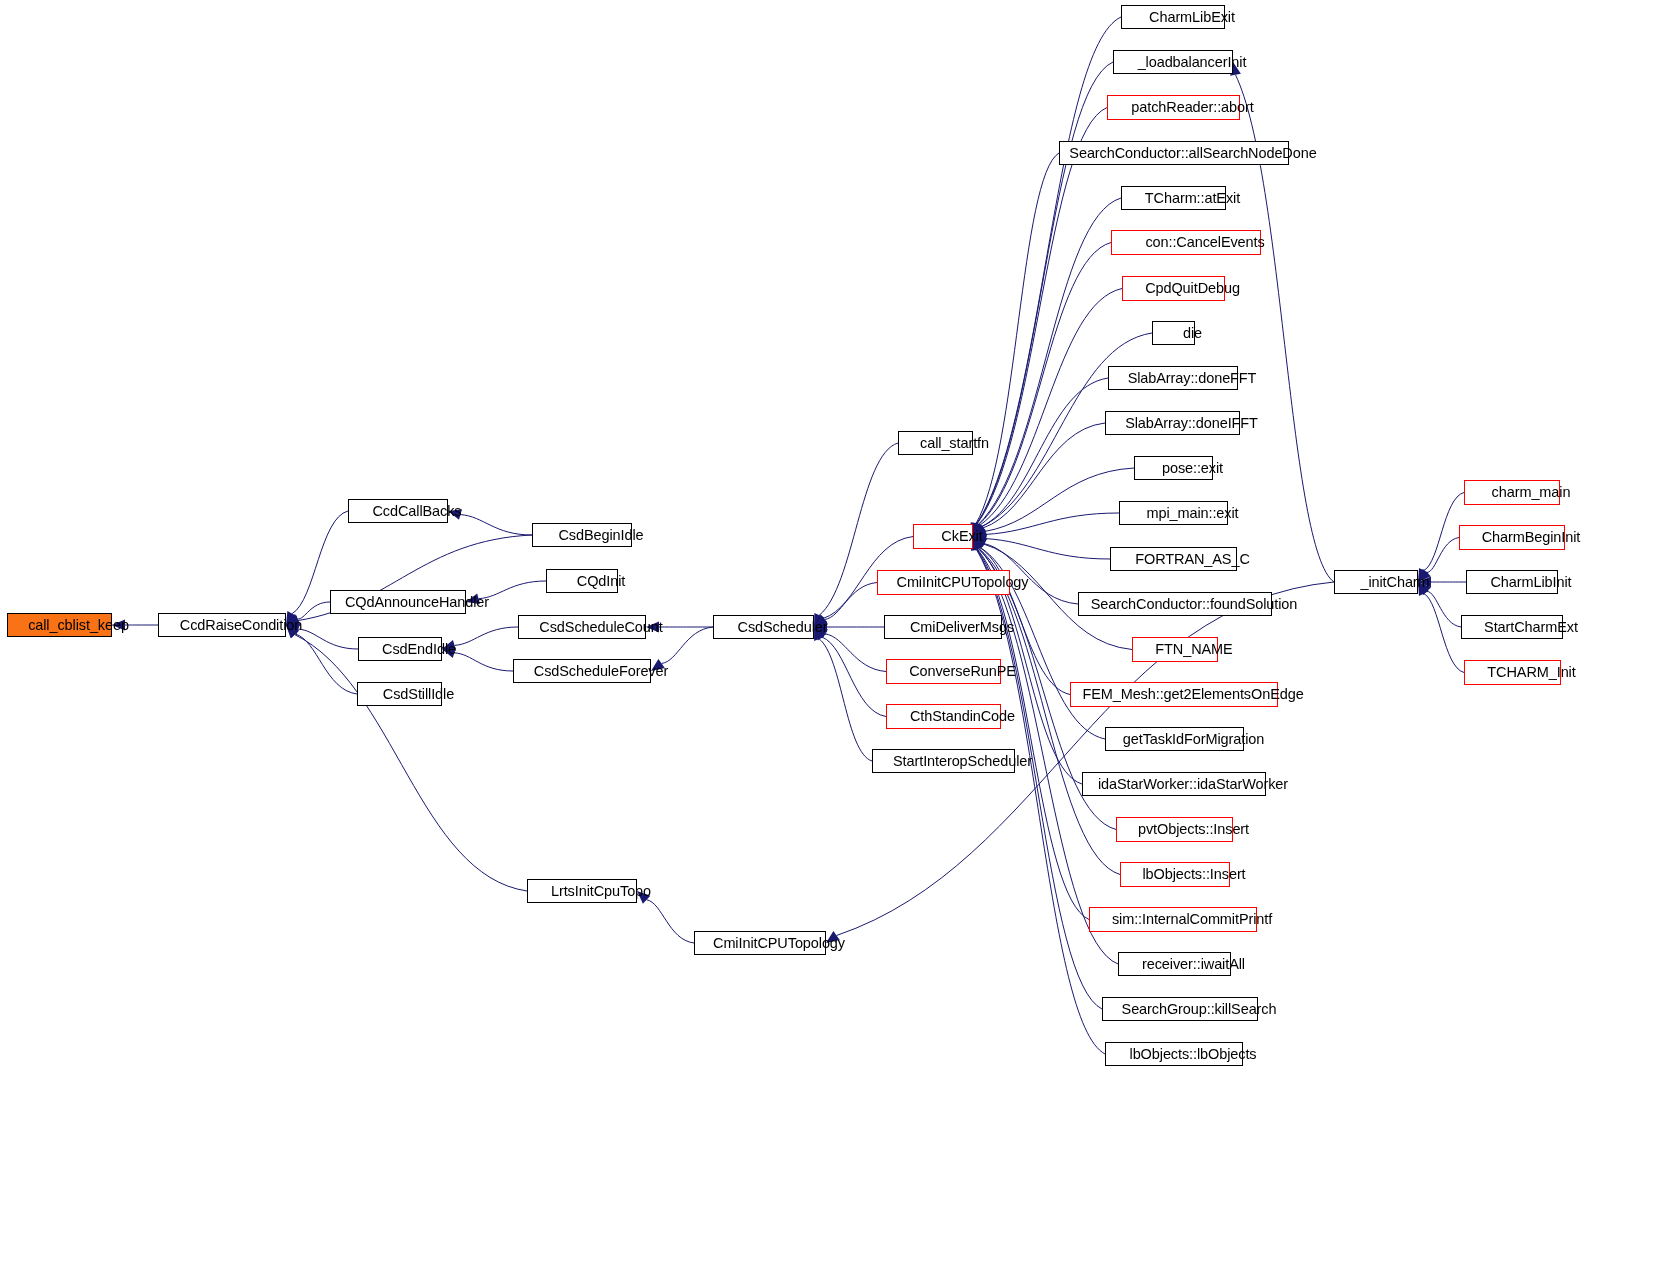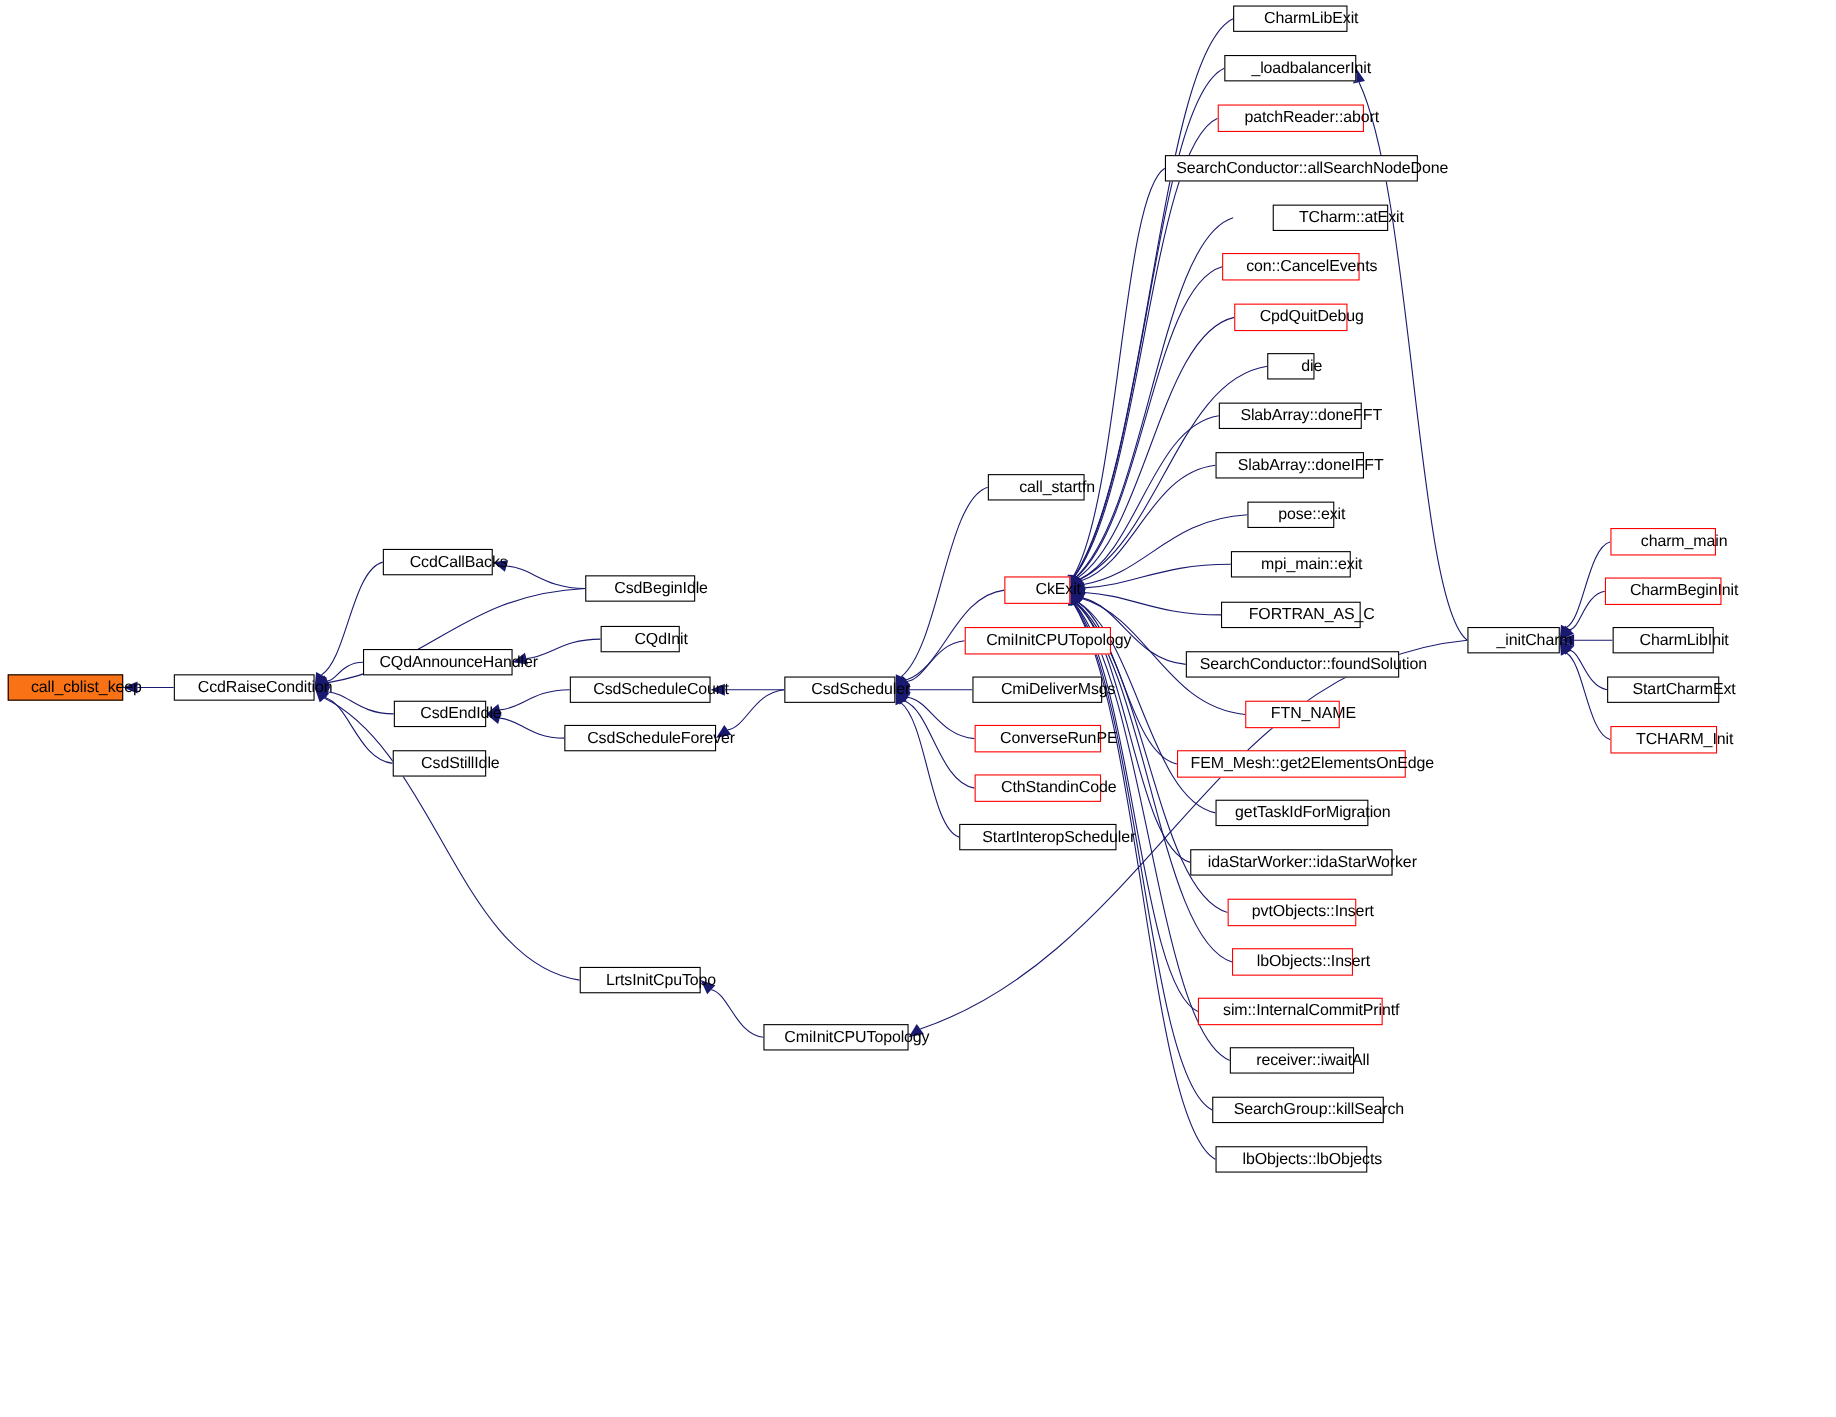--- a/index.html
+++ b/index.html
@@ -234,7 +234,7 @@
       <div class="node" style="left: 1059px; top: 141px; width: 230px; height: 24px;">
         <span class="node-label">SearchConductor::allSearchNodeDone</span>
       </div>
-      <div class="node" style="left: 1121px; top: 186px; width: 105px; height: 24px; margin-left: 36px;">
+      <div class="node" style="left: 1121px; top: 186px; width: 105px; height: 24px;">
         <span class="node-label">TCharm::atExit</span>
       </div>
       <div class="node red" style="left: 1111px; top: 230px; width: 125px; height: 25px;">

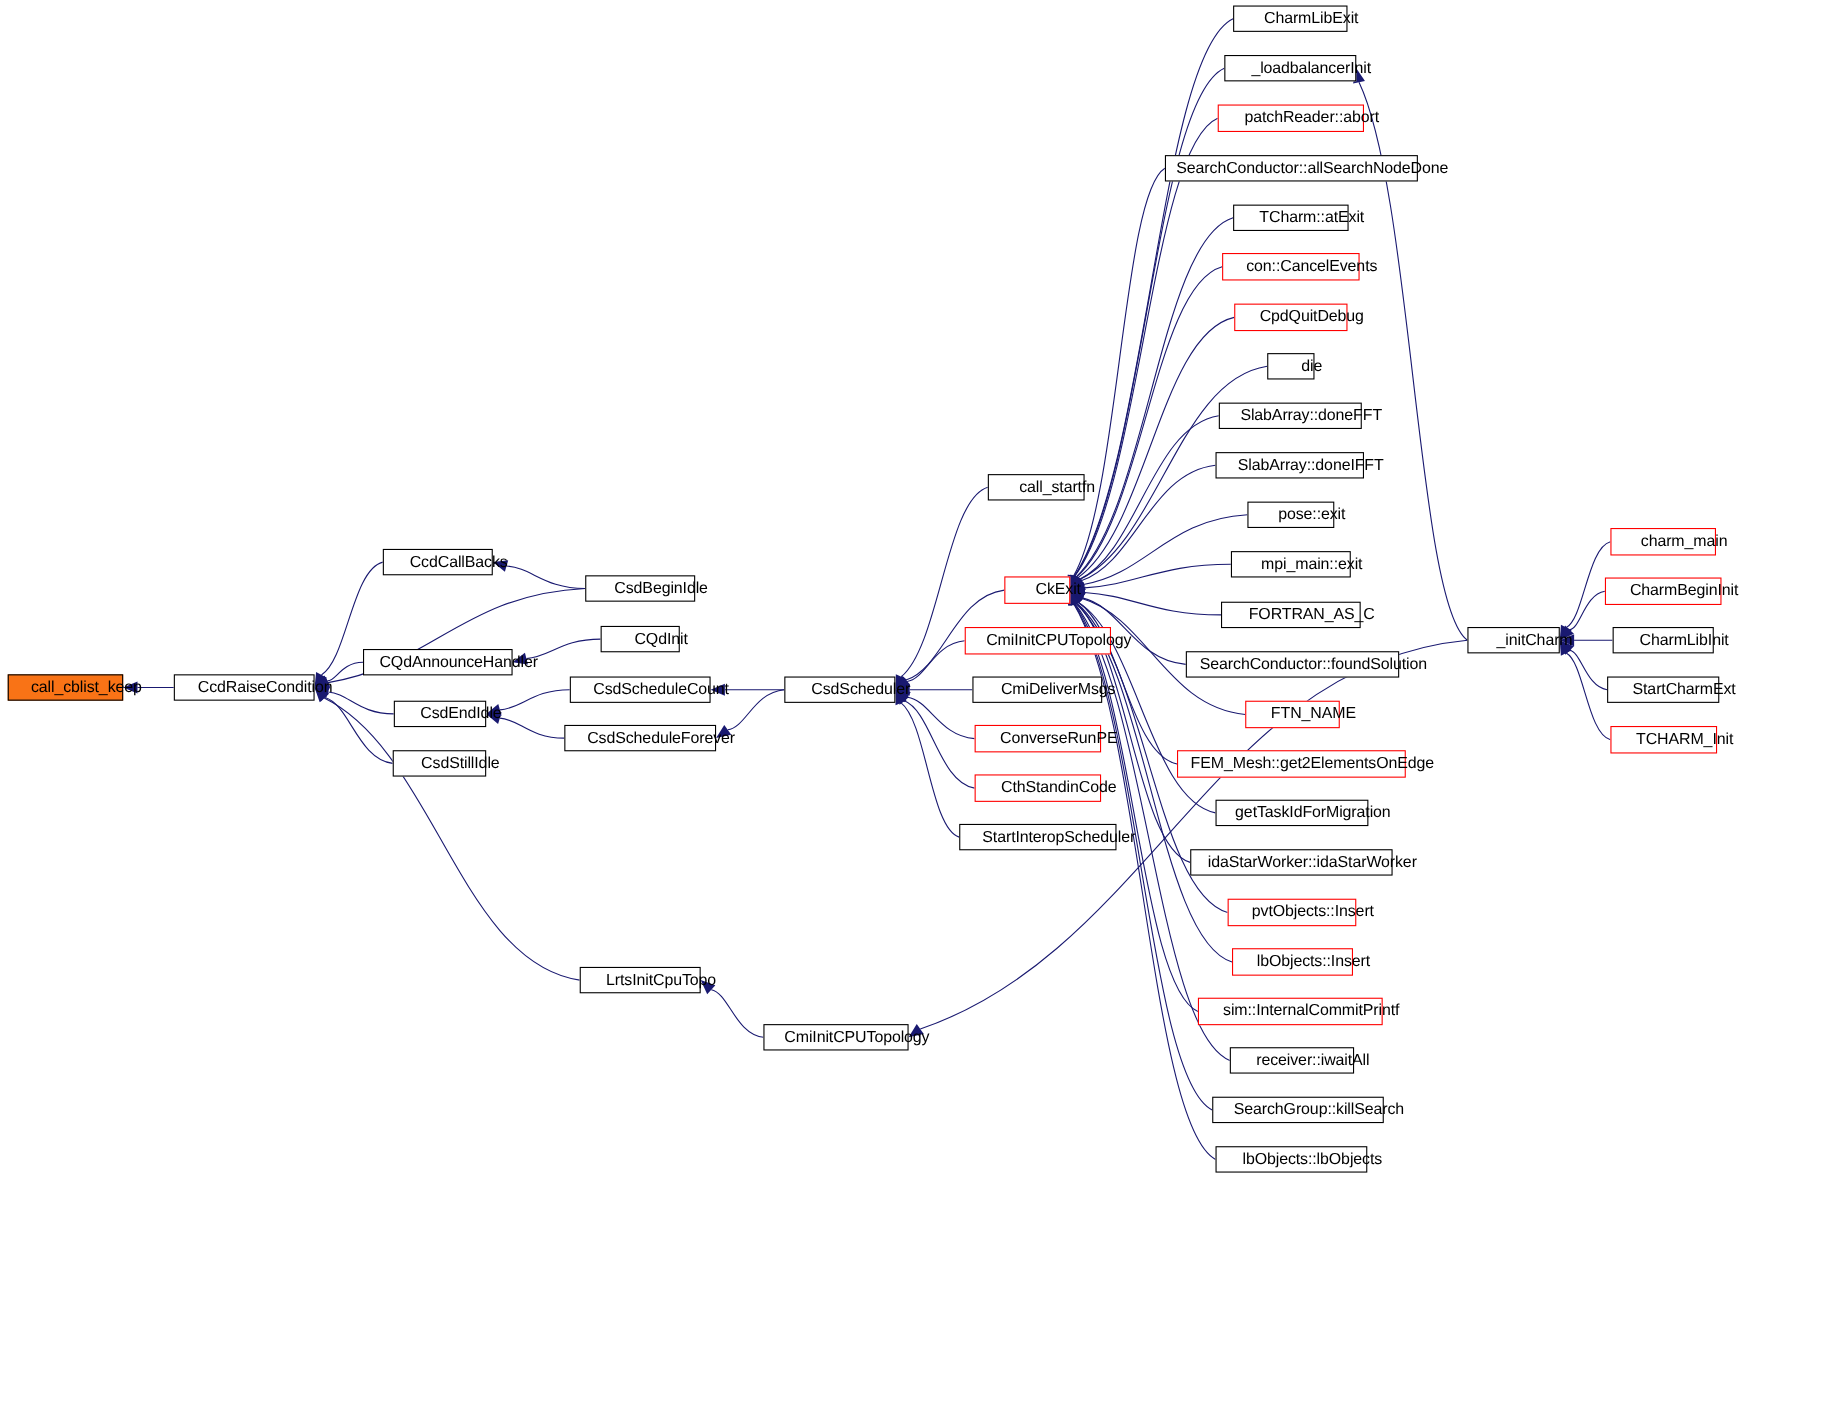--- a/index.html
+++ b/index.html
@@ -237,7 +237,7 @@
       <div class="node" style="left: 1121px; top: 186px; width: 105px; height: 24px;">
         <span class="node-label">TCharm::atExit</span>
       </div>
-      <div class="node red" style="left: 1111px; top: 230px; width: 125px; height: 25px;">
+      <div class="node red" style="left: 1111px; top: 230px; width: 150px; height: 25px;">
         <span class="node-label">con::CancelEvents</span>
       </div>
       <div class="node red" style="left: 1122px; top: 276px; width: 103px; height: 25px;">

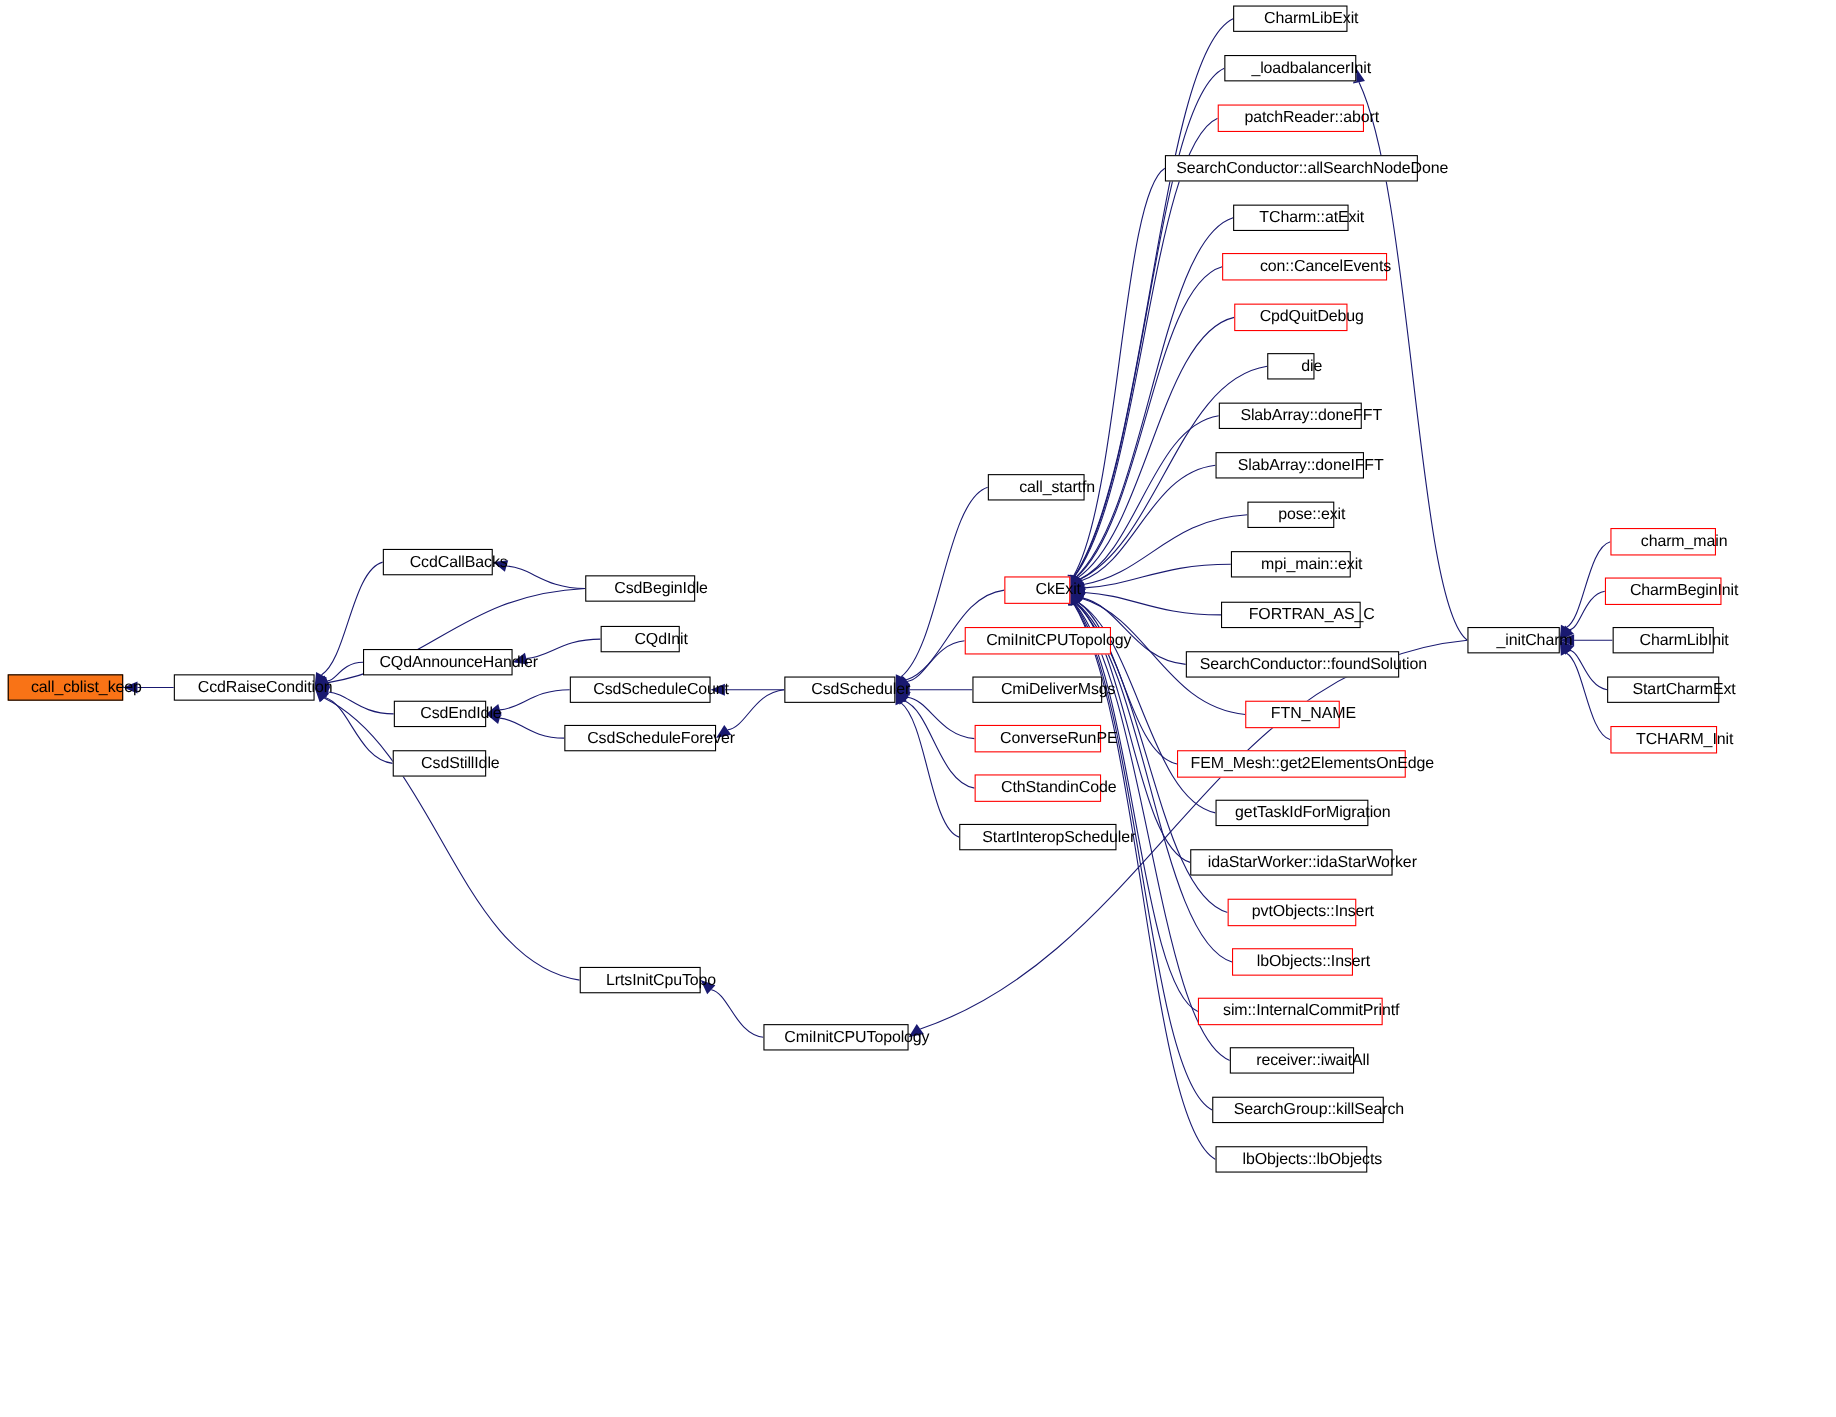--- a/index.html
+++ b/index.html
@@ -201,7 +201,7 @@
       <div class="node" style="left: 713px; top: 615px; width: 101px; height: 24px;">
         <span class="node-label">CsdScheduler</span>
       </div>
-      <div class="node" style="left: 898px; top: 431px; width: 88px; height: 24px;">
+      <div class="node" style="left: 898px; top: 431px; width: 75px; height: 24px;">
         <span class="node-label">call_startfn</span>
       </div>
       <div class="node red" style="left: 913px; top: 524px; width: 60px; height: 25px;">

